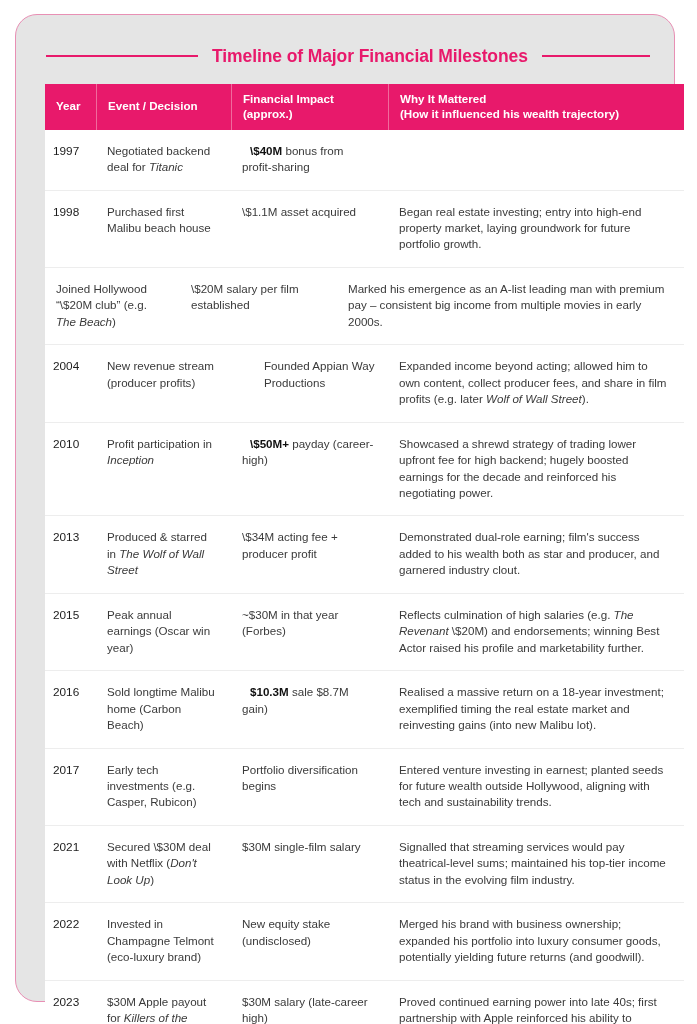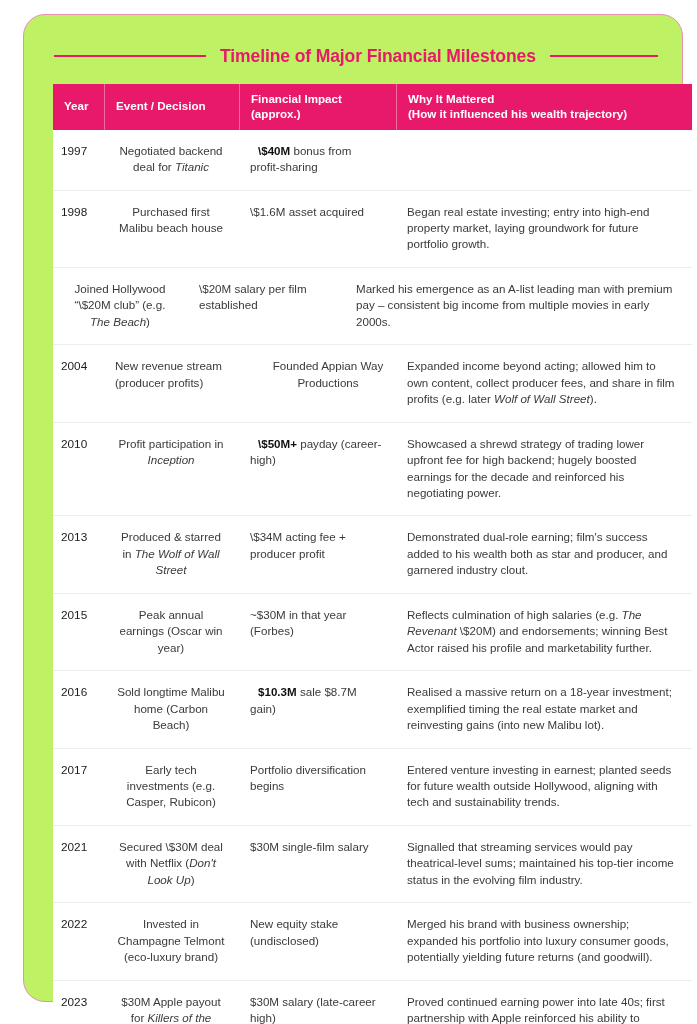--- a/index.html
+++ b/index.html
@@ -27,13 +27,13 @@
   
   .frame {
     position: absolute;
-    left: 23px;
+    left: 15px;
     top: 14px;
     width: 660px;
     height: 988px;
     border: 1.6px solid #e88fb4;
     border-radius: 22px;
-    background: #bef264;
+    background: #e5e5e5;
   }
 
   

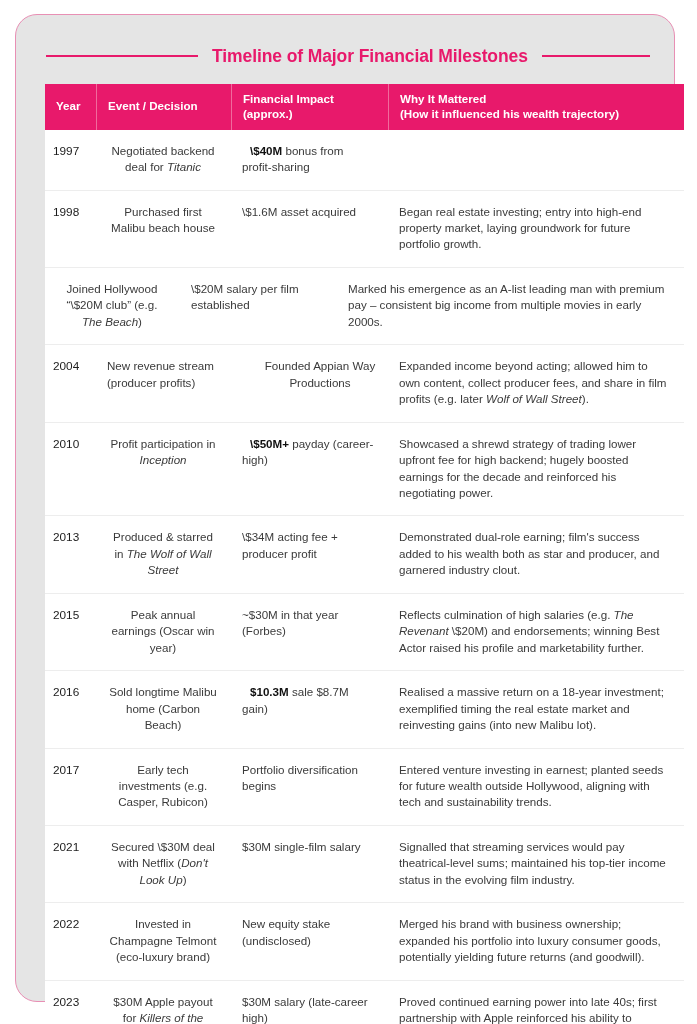--- a/index.html
+++ b/index.html
@@ -113,7 +113,7 @@
     padding-left: 8px;
     padding-right: 4px;
   }
-  .trow .cell.col-event  { color: #3a3a3a; text-align: center; }
+  .trow .cell.col-event  { color: #3a3a3a; }
   .trow .cell.col-impact { color: #3a3a3a; }
   .trow .cell.col-why    { color: #3a3a3a; padding-right: 16px; }
 

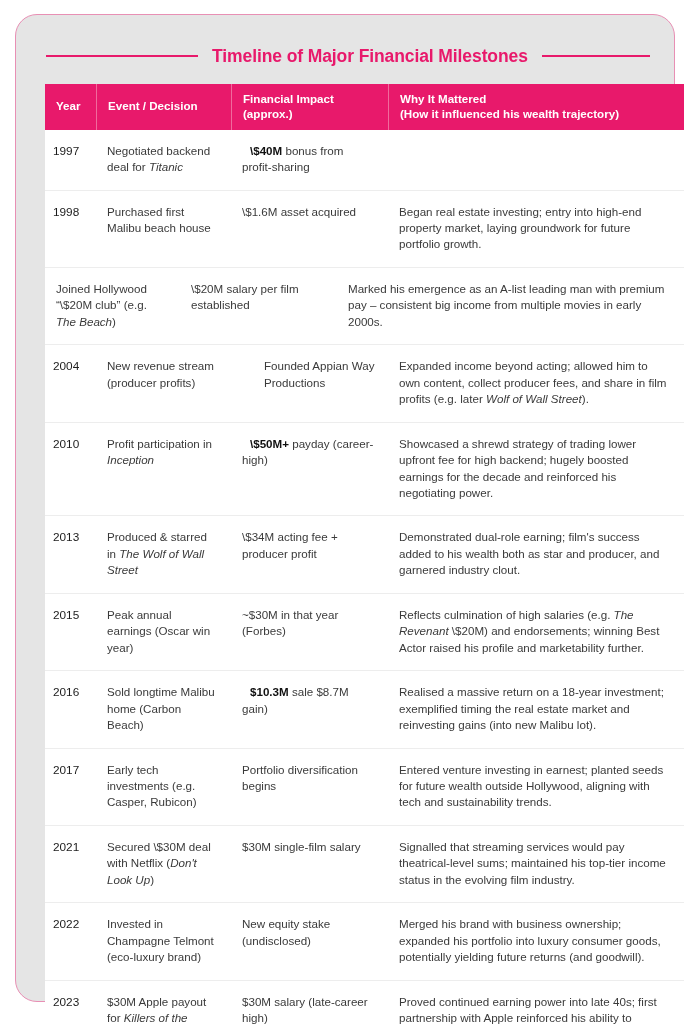--- a/index.html
+++ b/index.html
@@ -164,7 +164,7 @@
           <div class="trow">
             <div class="cell col-year">1998</div>
             <div class="cell col-event">Purchased first Malibu beach house</div>
-            <div class="cell col-impact">\$1.6M asset acquired</div>
+            <div class="cell col-impact">\$1.1M asset acquired</div>
             <div class="cell col-why">Began real estate investing; entry into high-end property market, laying groundwork for future portfolio growth.</div>
           </div>
           <div class="trow">

